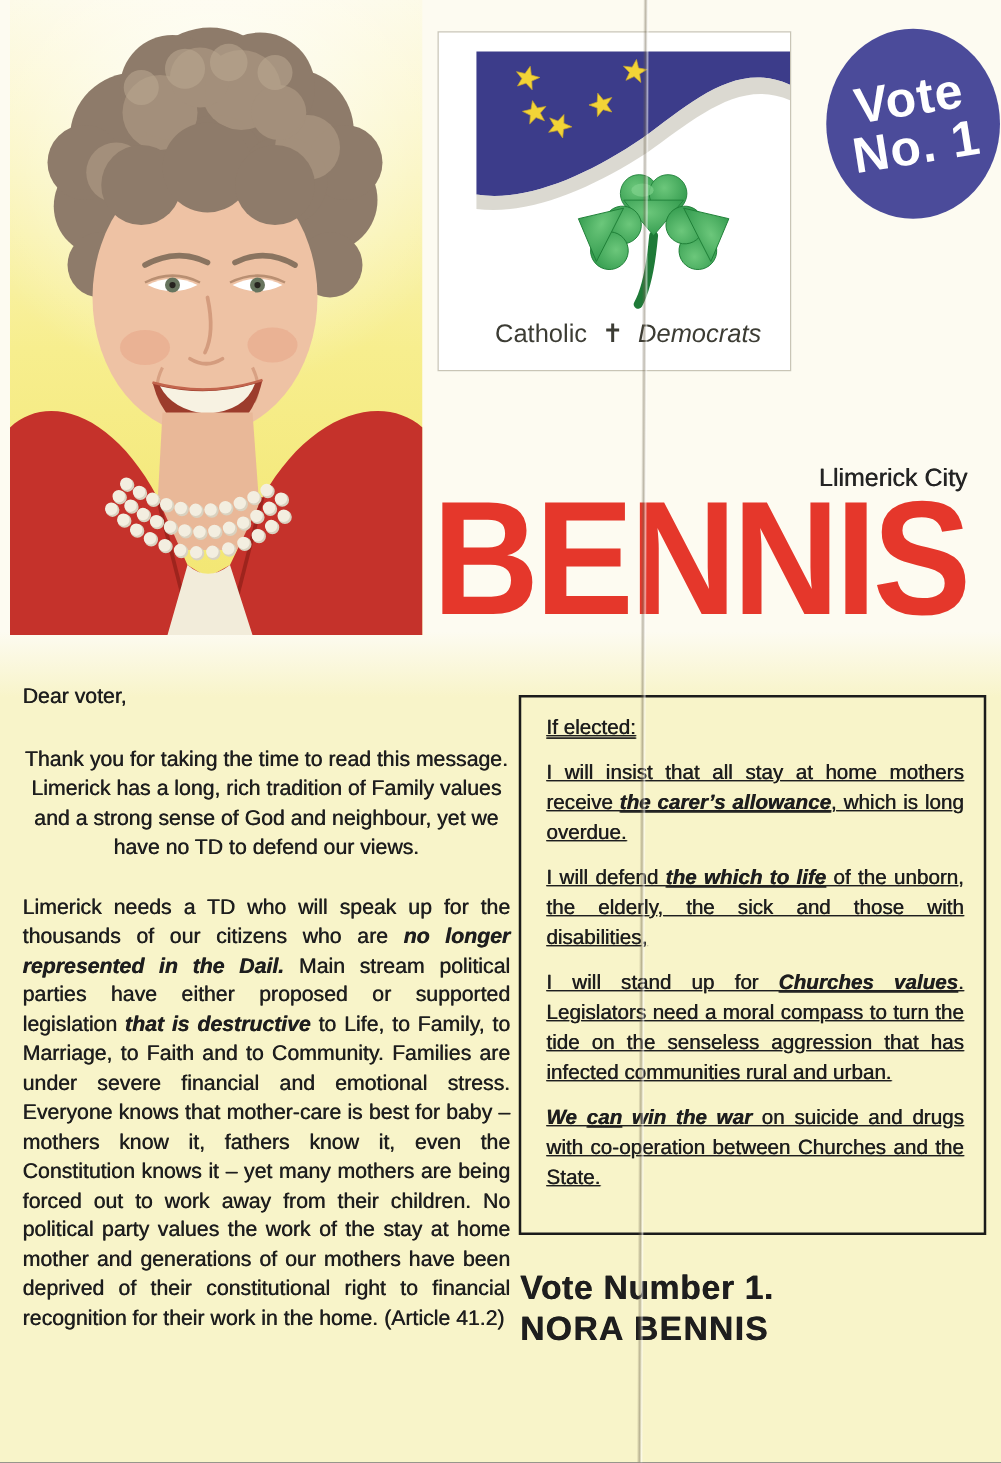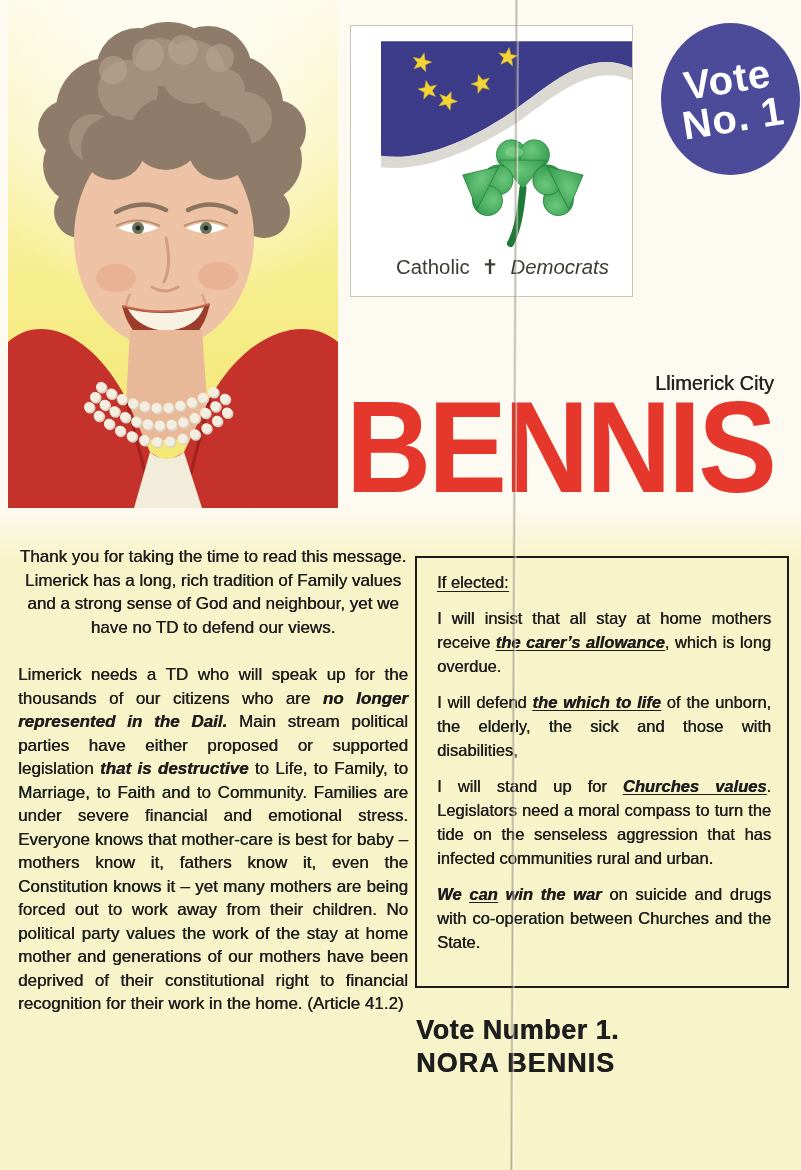--- a/index.html
+++ b/index.html
@@ -226,6 +226,7 @@
   <div class="surname">BENNIS</div>
 
   <div class="letter-col txt">
+    <p class="salutation">Dear voter,</p>
     <p class="para-intro">Thank you for taking the time to read this message. Limerick has a long, rich tradition of Family values and a strong sense of God and neighbour, yet we have no TD to defend our views.</p>
     <p class="para-main"><span class="seg-plain">Limerick needs a TD who will speak up for the thousands of our citizens who are </span><span class="seg-bi">no longer represented in the Dail.</span><span class="seg-plain"> Main stream political parties have either proposed or supported legislation </span><span class="seg-bi">that is destructive</span><span class="seg-plain"> to Life, to Family, to Marriage, to Faith and to Community. Families are under severe financial and emotional stress.  Everyone knows that mother-care is best for baby – mothers know it, fathers know it, even the Constitution knows it – yet many mothers are being forced out to work away from their children.  No political party values the work of the stay at home mother and generations of our mothers have been deprived of their constitutional right to financial recognition for their work in the home. (Article 41.2)</span></p>
   </div>

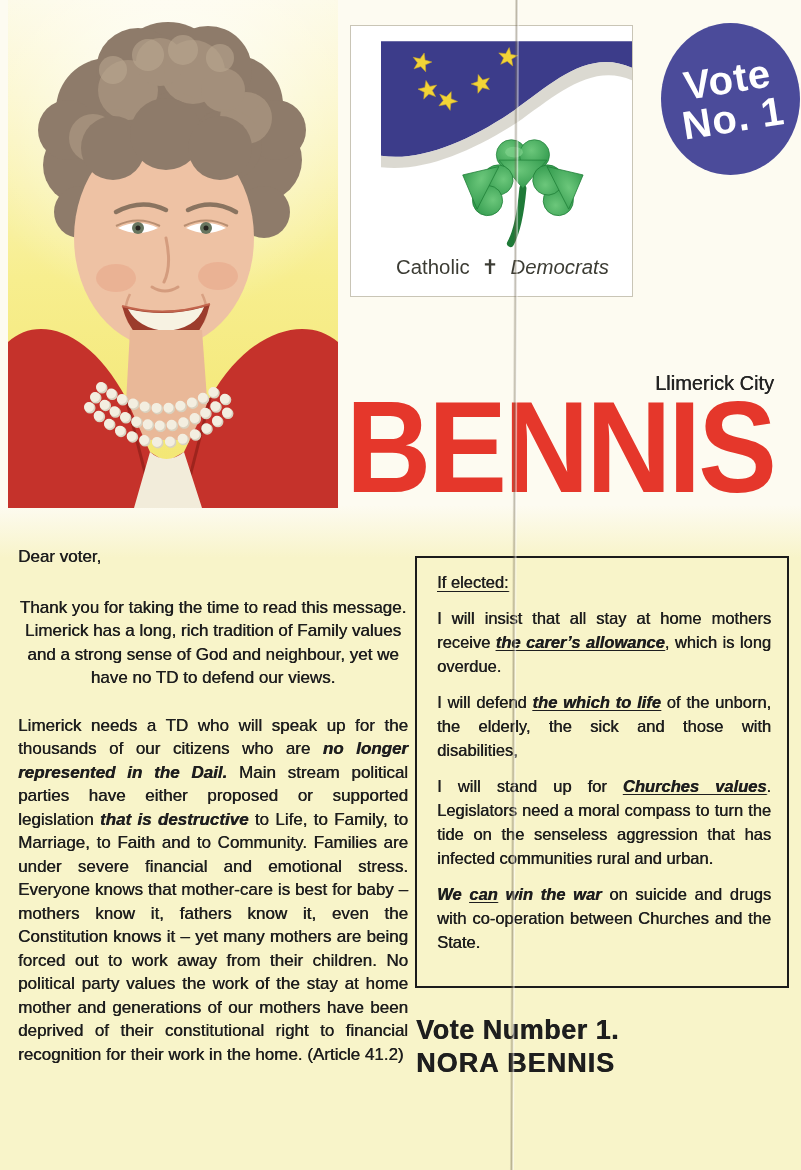--- a/index.html
+++ b/index.html
@@ -37,7 +37,7 @@
   .para-main{margin:0;text-align:justify;}
   
   .pledges{position:absolute;left:415px;top:556px;width:374px;height:432px;box-sizing:border-box;
-    border:2px solid #1b1b1b;padding:12px 16px 0 20px;font-size:16.5px;line-height:24px;overflow:hidden;}
+    border:2px solid #1b1b1b;padding:12px 16px 0 20px;font-size:16.5px;line-height:24px;overflow:hidden;text-decoration:underline;}
   .pledges-heading{text-decoration:underline;text-underline-offset:3px;margin:4px 0 10px 0;}
   .pledges p{margin:0 0 12px 0;text-align:justify;}
   

